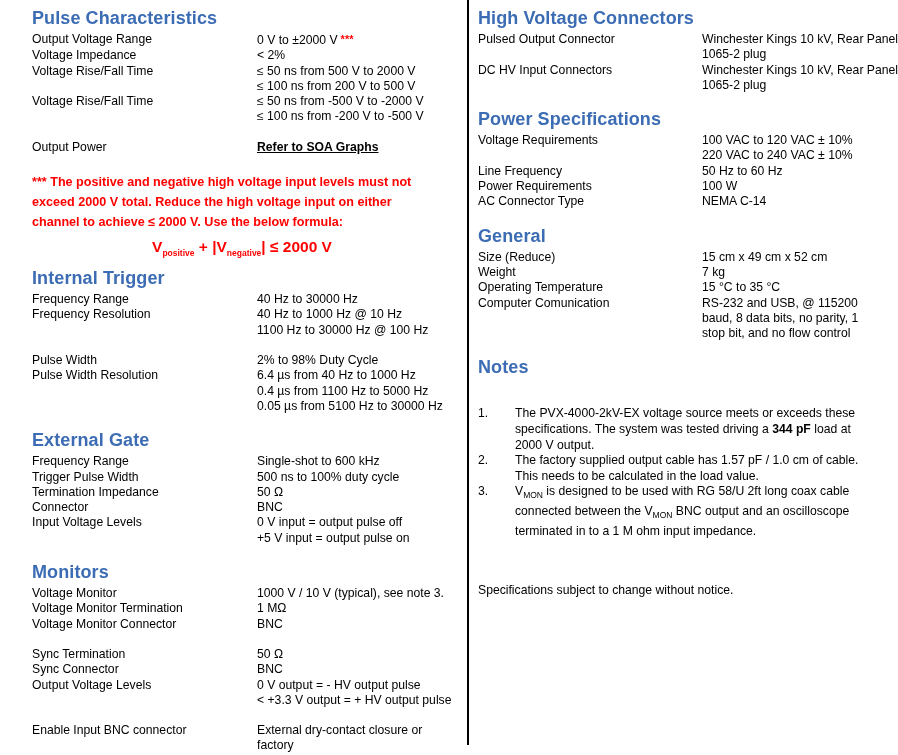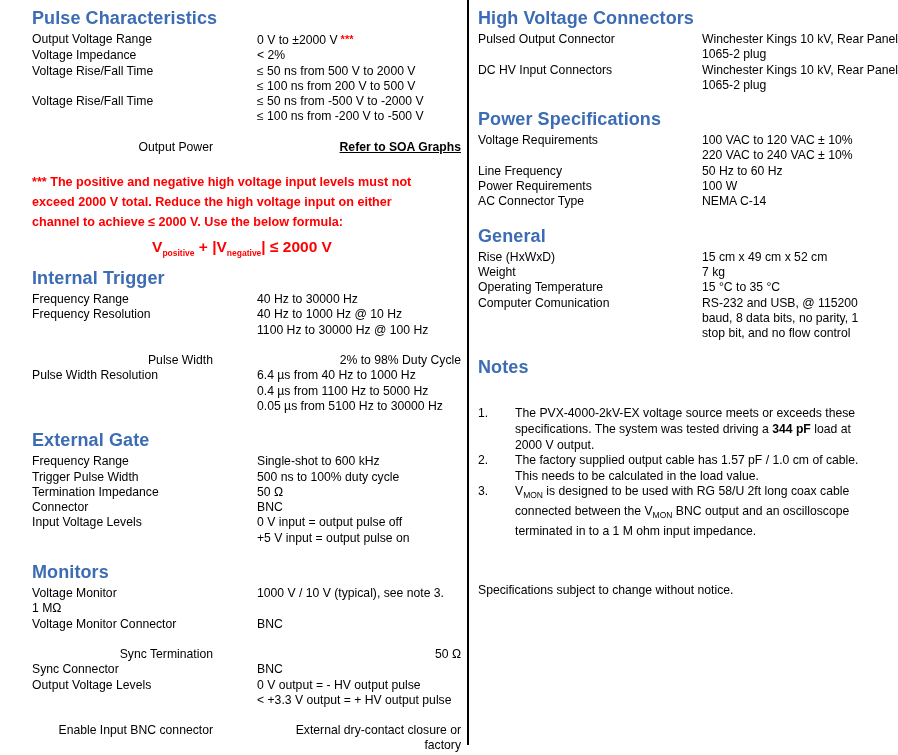--- a/index.html
+++ b/index.html
@@ -16,7 +16,7 @@
   .mt { margin-top:16px; }
   .sec-title { font-size:18px; font-weight:700; color:#3c6cb4; letter-spacing:0.1px; margin-bottom:3px; }
   .row { display:flex; font-size:12.2px; line-height:15.3px;gap:44px; }
-  .row.gap { margin-top:15px;text-align:right; }
+  .row.gap { margin-top:15px; }
   .label { width:181px; flex-shrink:0; }
   .col-right .label { width:180px; }
   .value { white-space:pre-line; flex:1; }

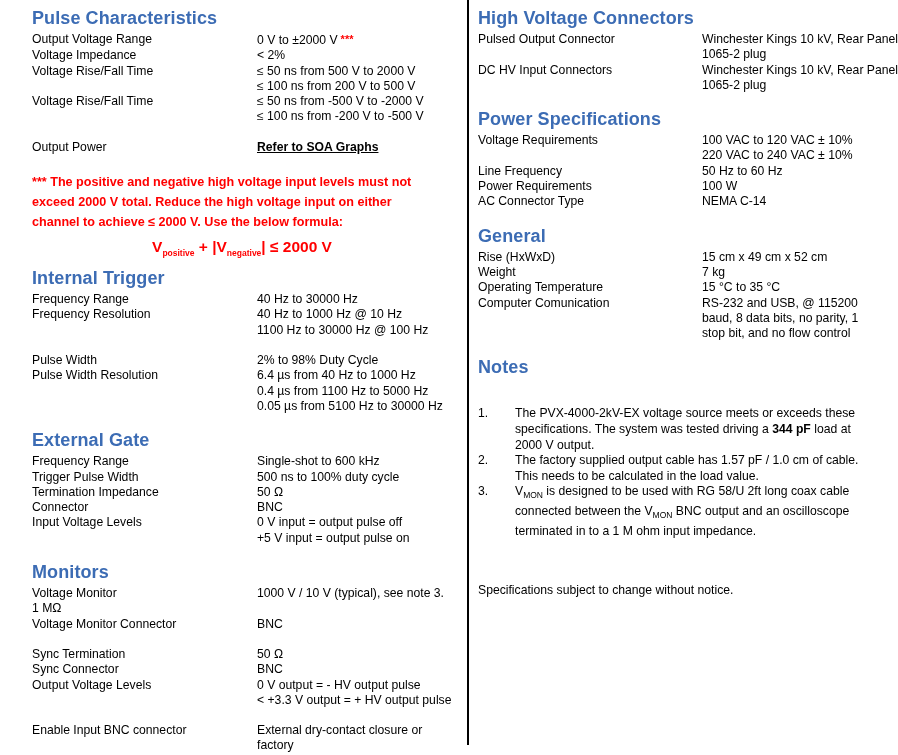--- a/index.html
+++ b/index.html
@@ -189,7 +189,7 @@
   <div class="sec mt">
       <div class="sec-title">General</div>
       <div class="row">
-        <div class="label">Rise (HxWxD)</div>
+        <div class="label">Size (Reduce)</div>
         <div class="value">15 cm x 49 cm x 52 cm</div>
       </div>
       <div class="row">

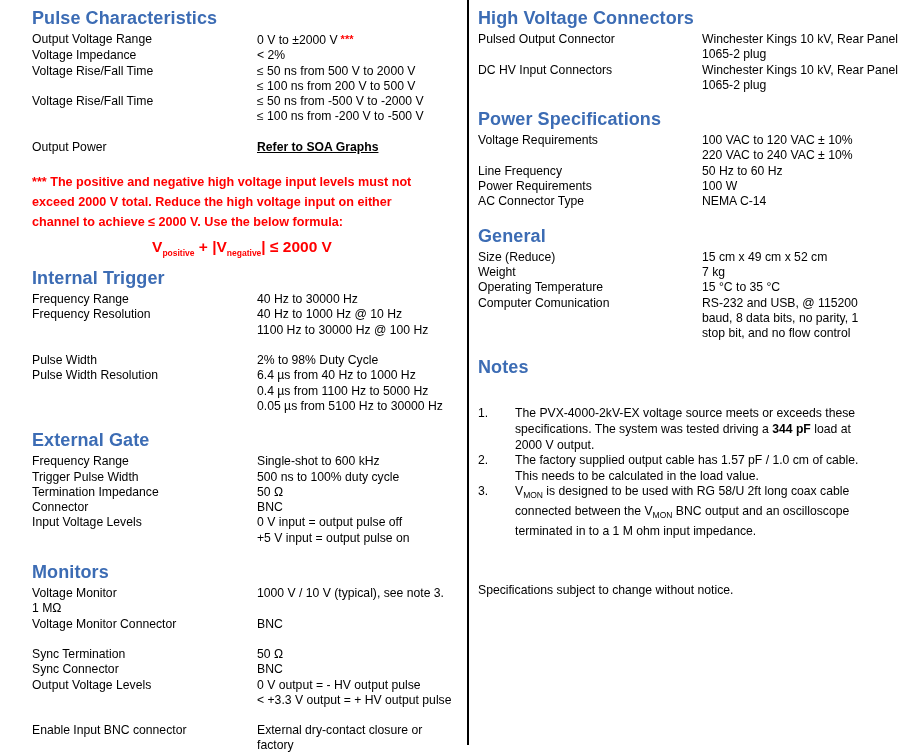--- a/index.html
+++ b/index.html
@@ -125,6 +125,7 @@
         <div class="value">1000 V / 10 V (typical), see note 3.</div>
       </div>
       <div class="row">
+        <div class="label">Voltage Monitor Termination</div>
         <div class="value">1 MΩ</div>
       </div>
       <div class="row">

